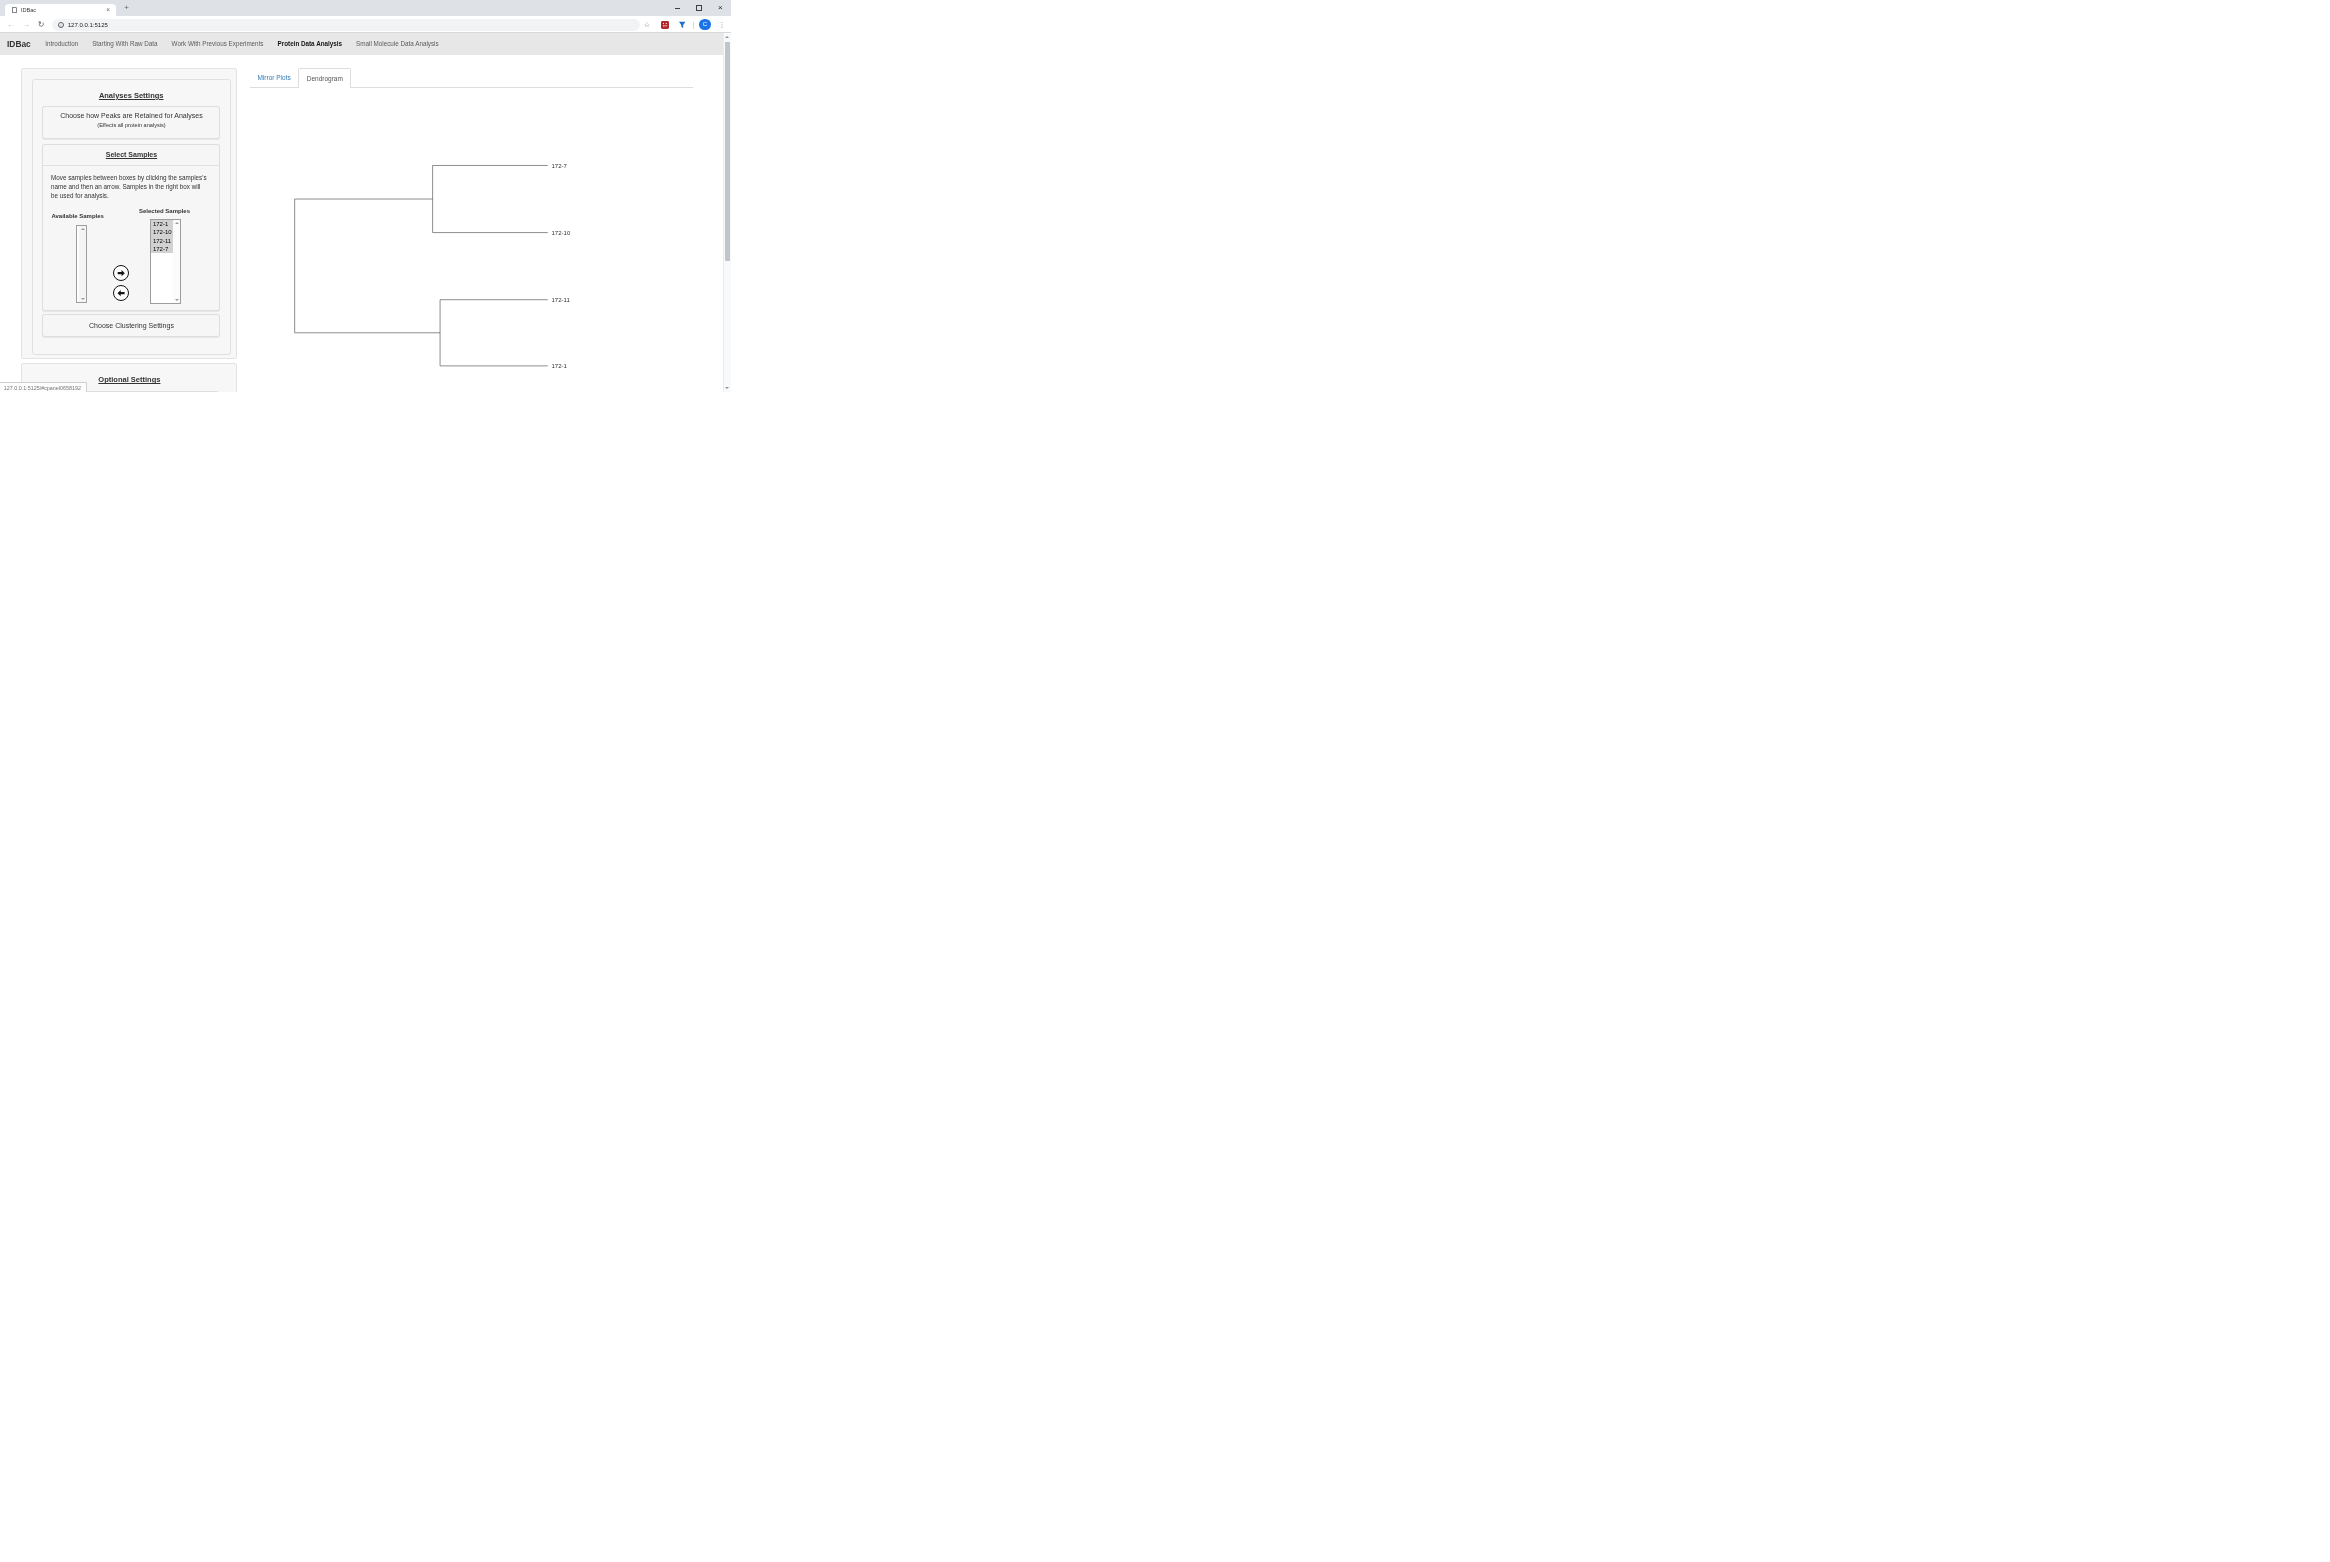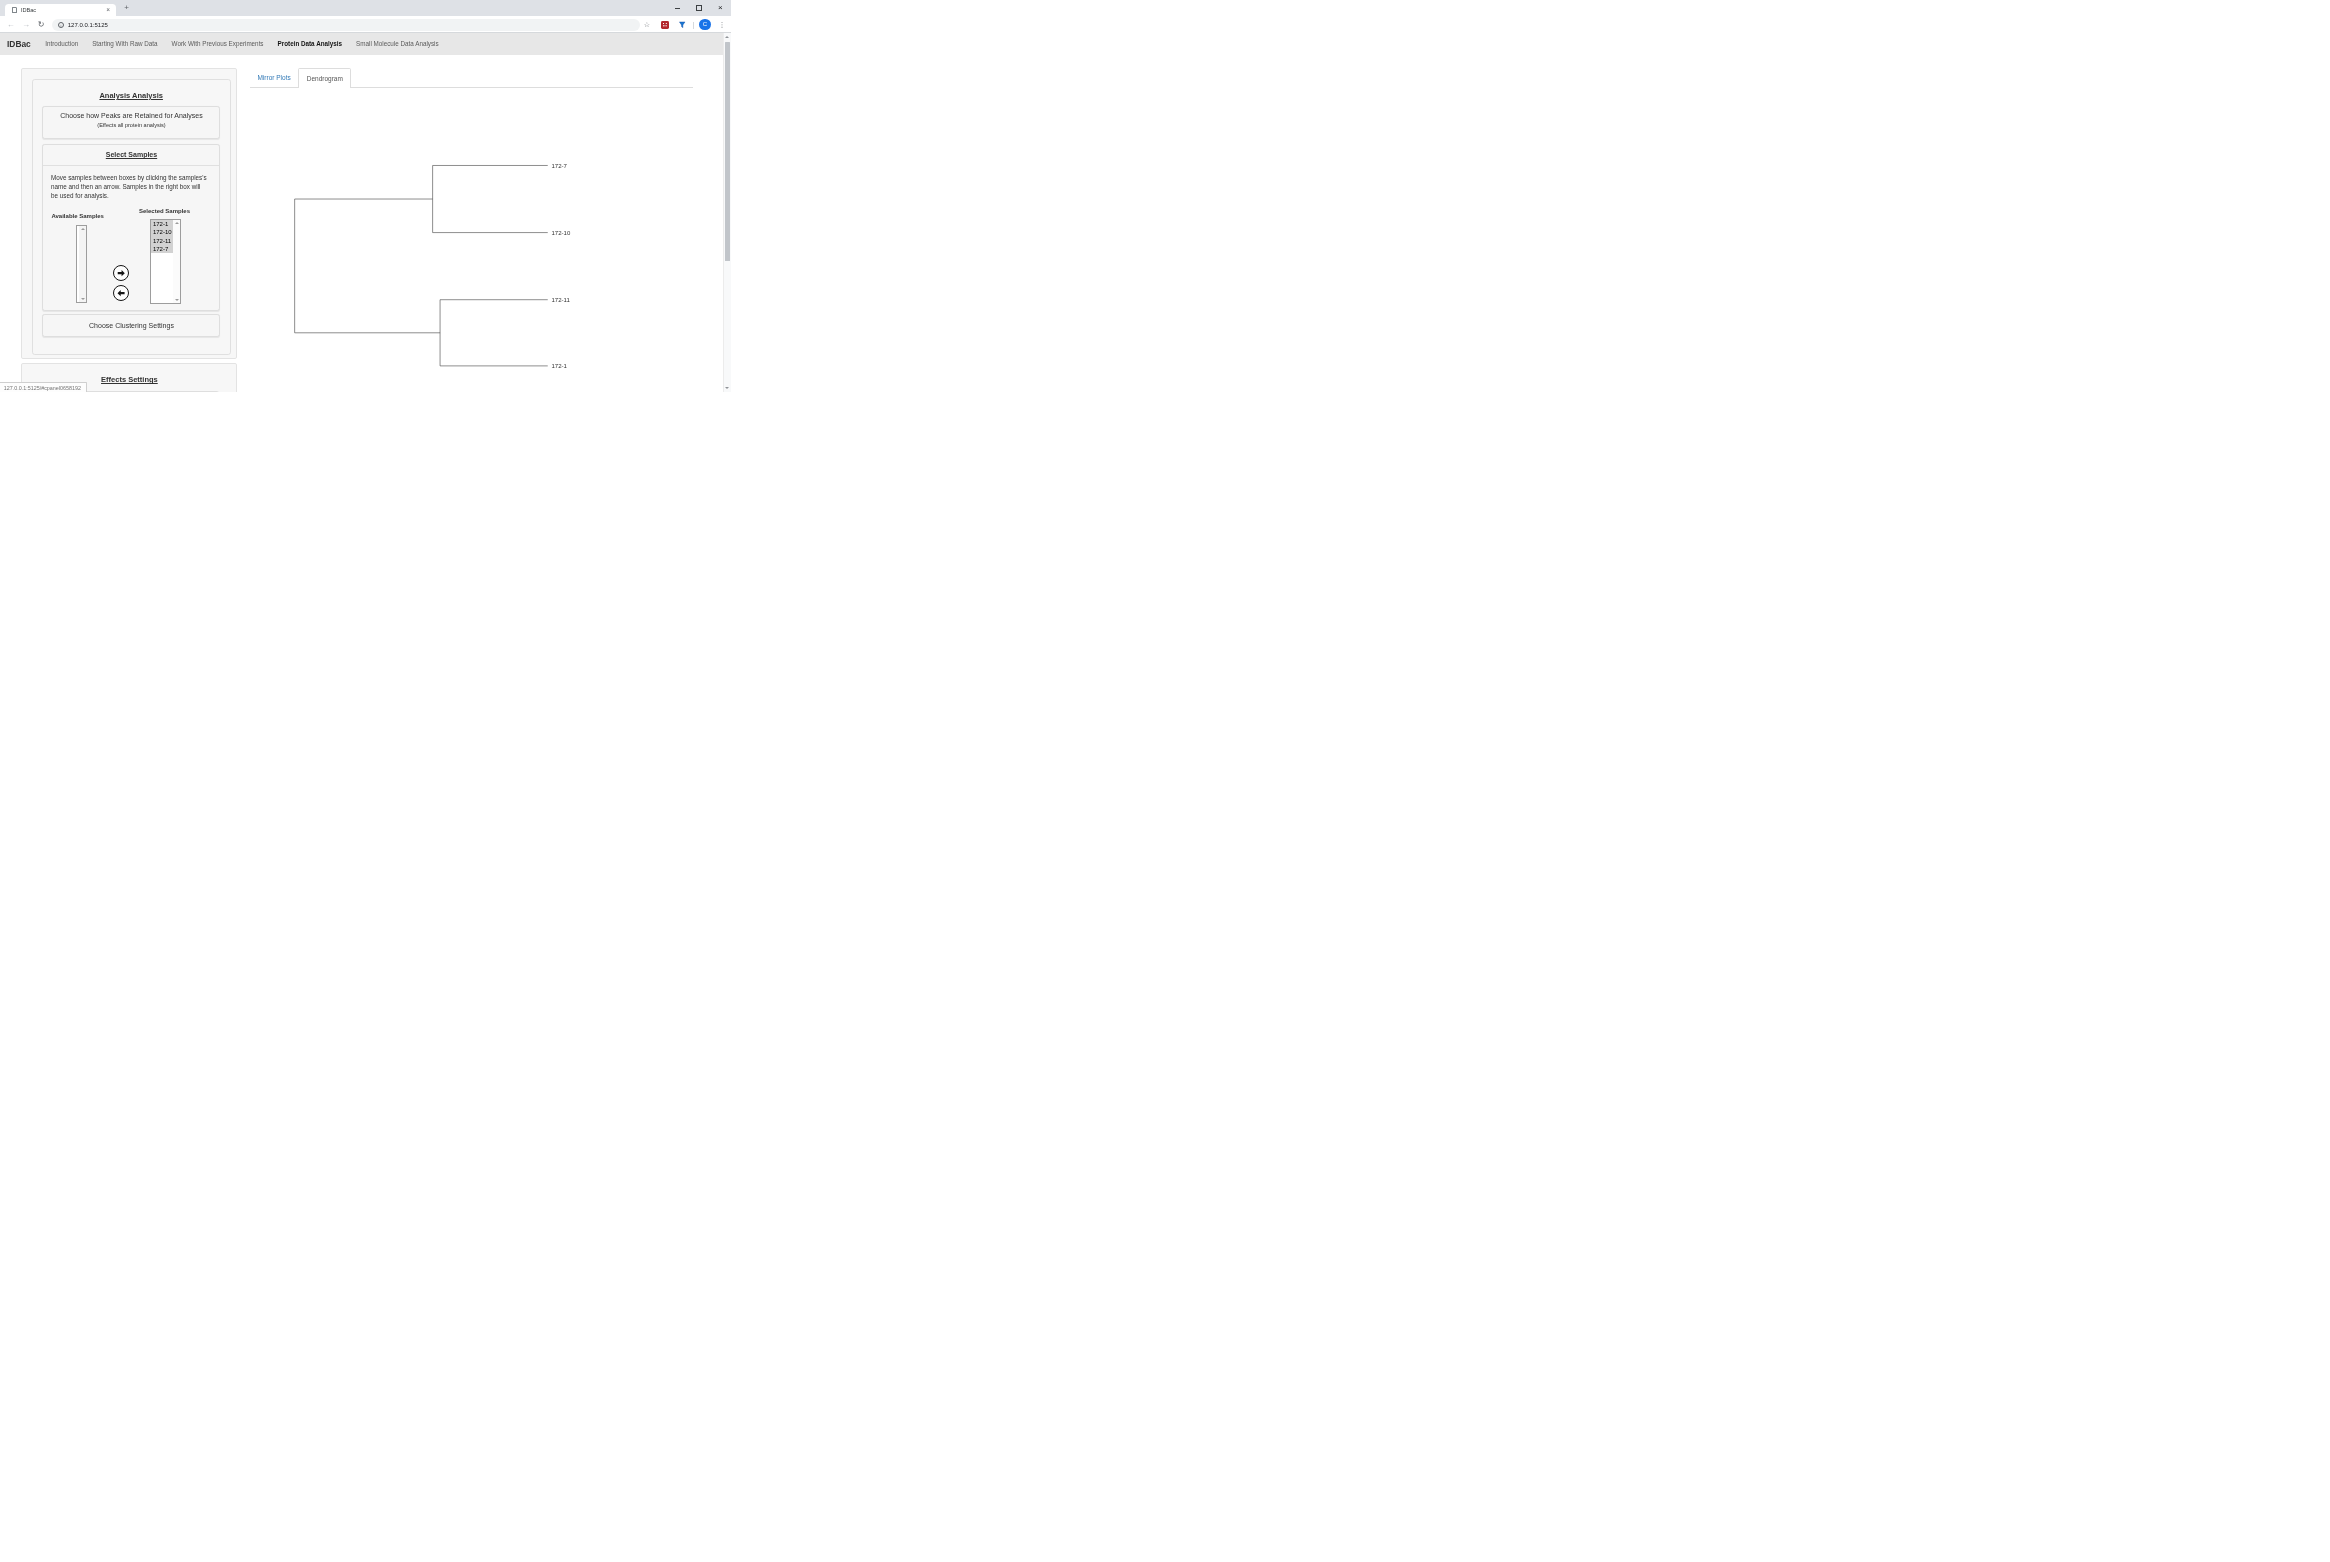--- a/index.html
+++ b/index.html
@@ -170,7 +170,7 @@
 
 <div class="well" id="well-analysis">
   <div id="panel-analysis">
-    <div class="panel-heading" id="analysis-title">Analysis Analysis</div>
+    <div class="panel-heading" id="analysis-title">Analyses Settings</div>
 
     <div class="subpanel" id="peaks-panel">
       <div id="peaks-title">Choose how Peaks are Retained for Analyses</div>

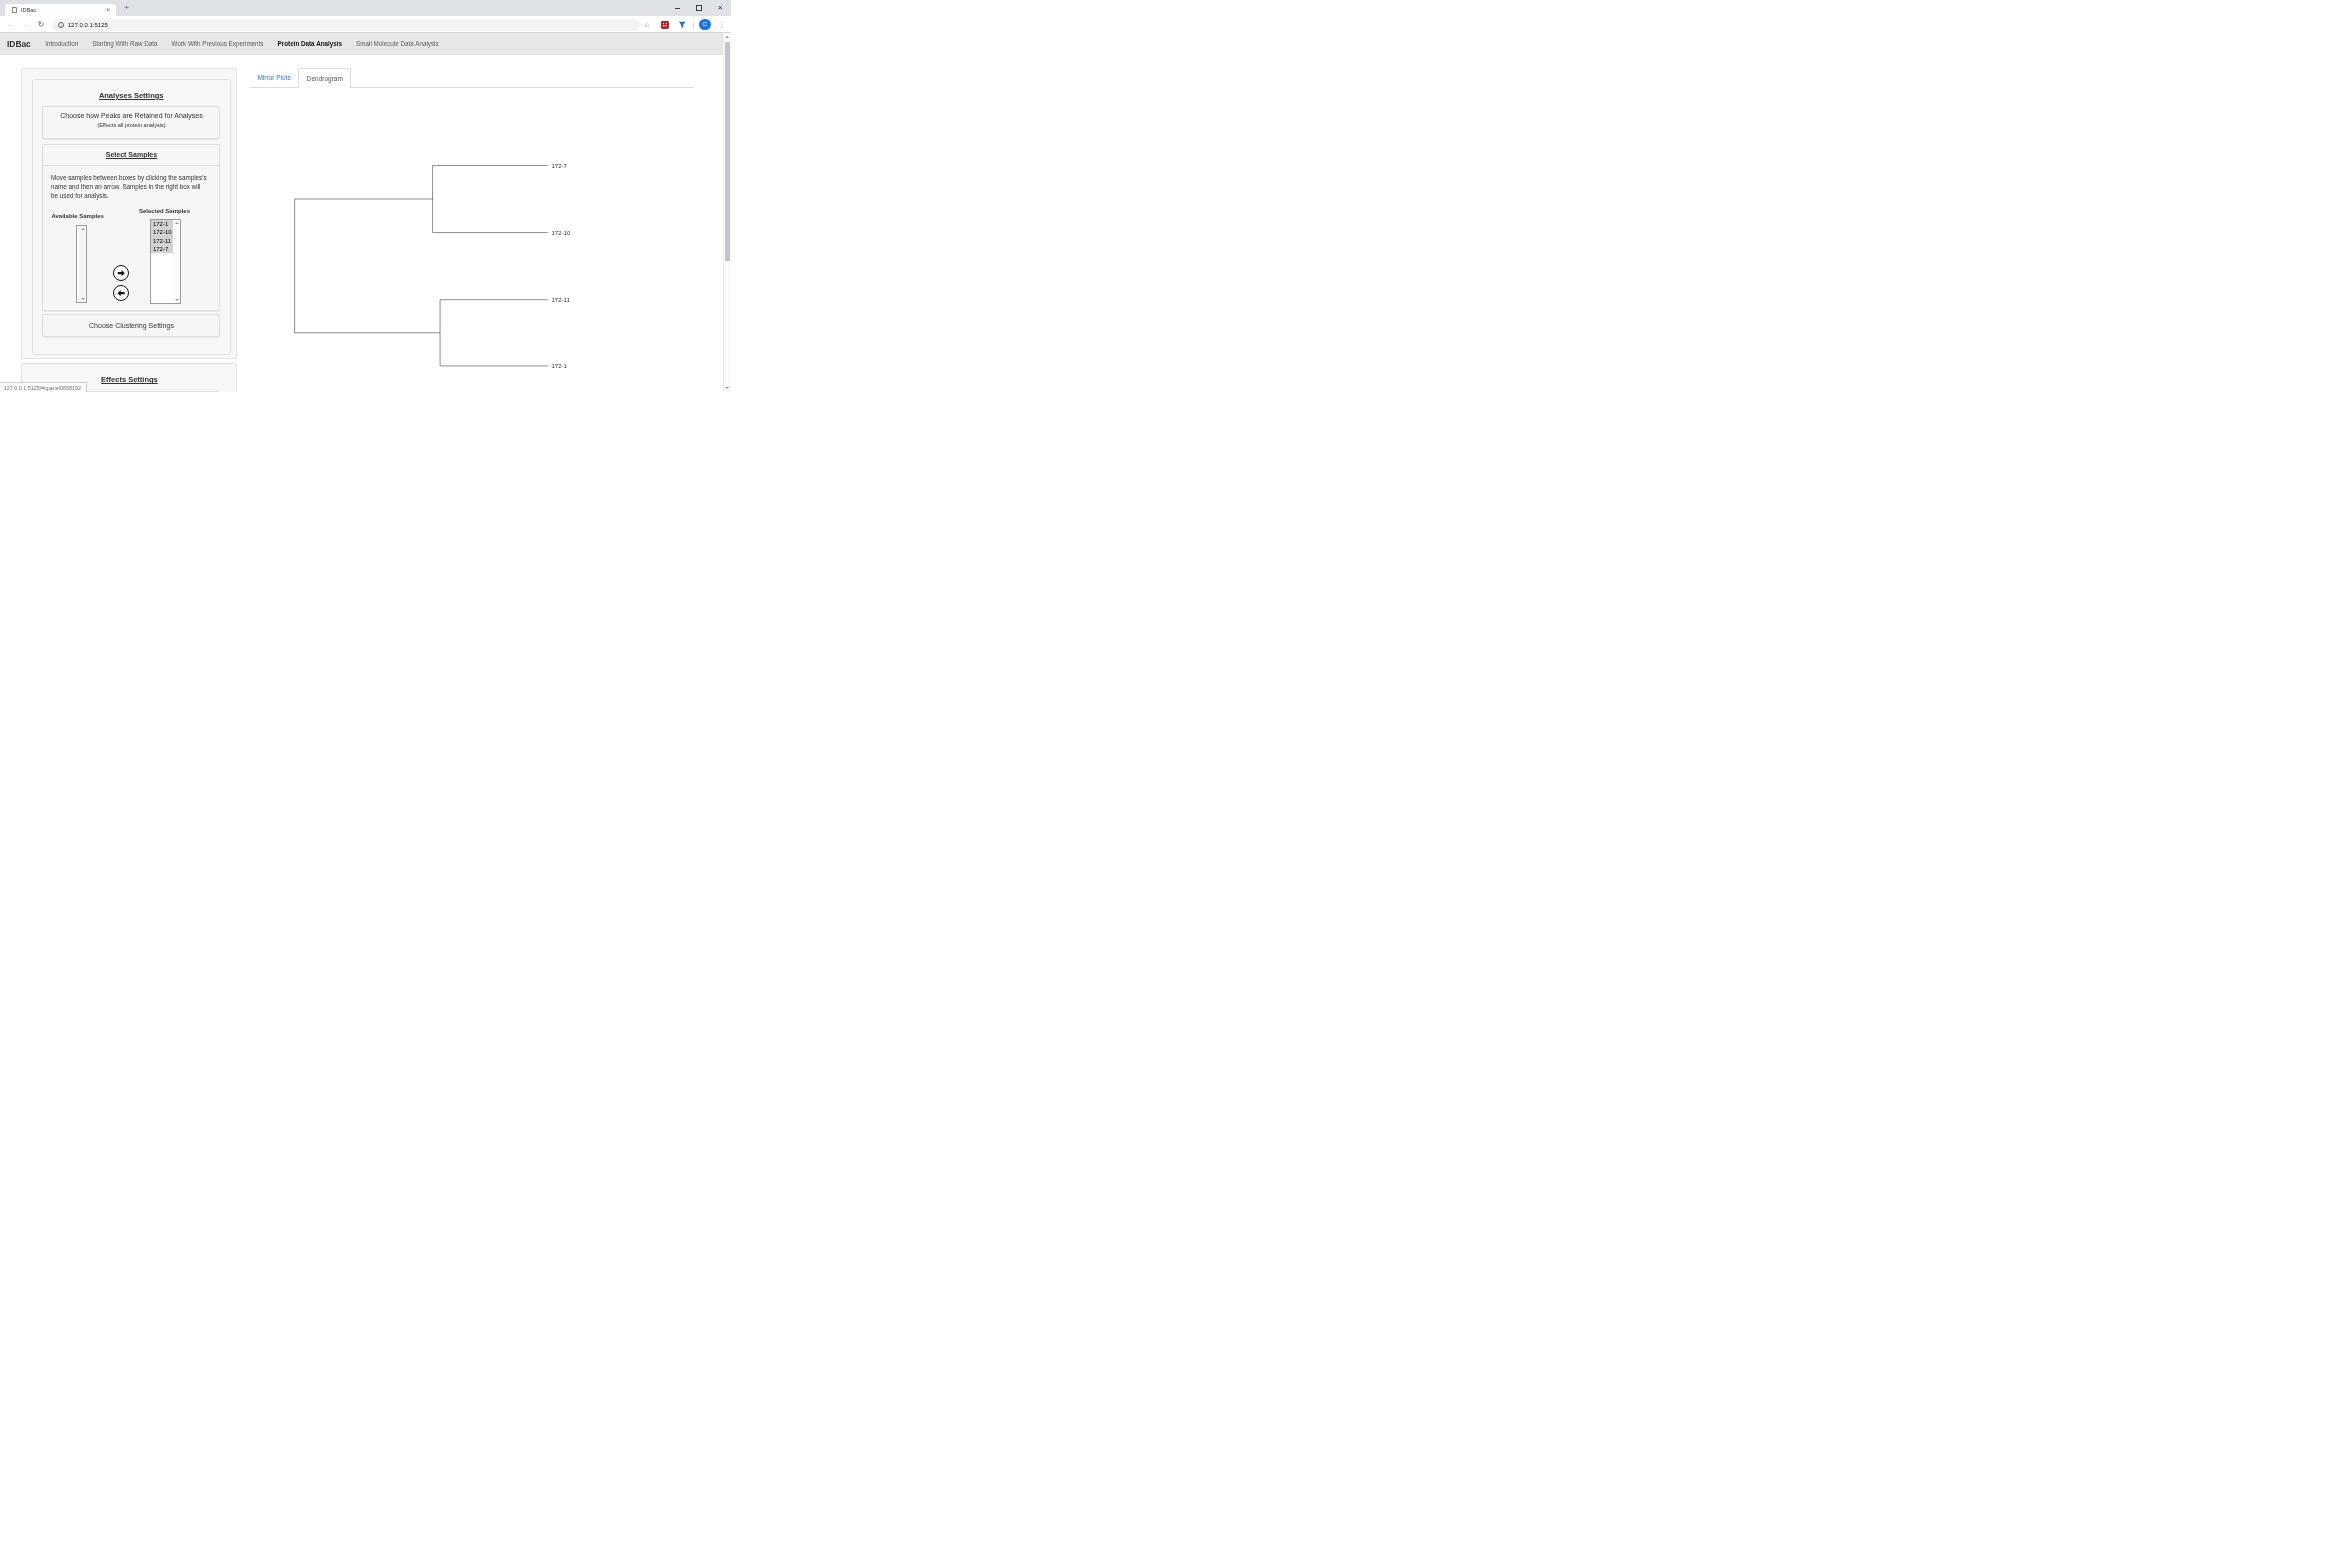--- a/index.html
+++ b/index.html
@@ -225,7 +225,7 @@
 </div>
 
 <div class="well" id="well-optional">
-  <div class="panel-heading" id="optional-title">Effects Settings</div>
+  <div class="panel-heading" id="optional-title">Optional Settings</div>
   <div id="optional-subpanel"></div>
 </div>
 

